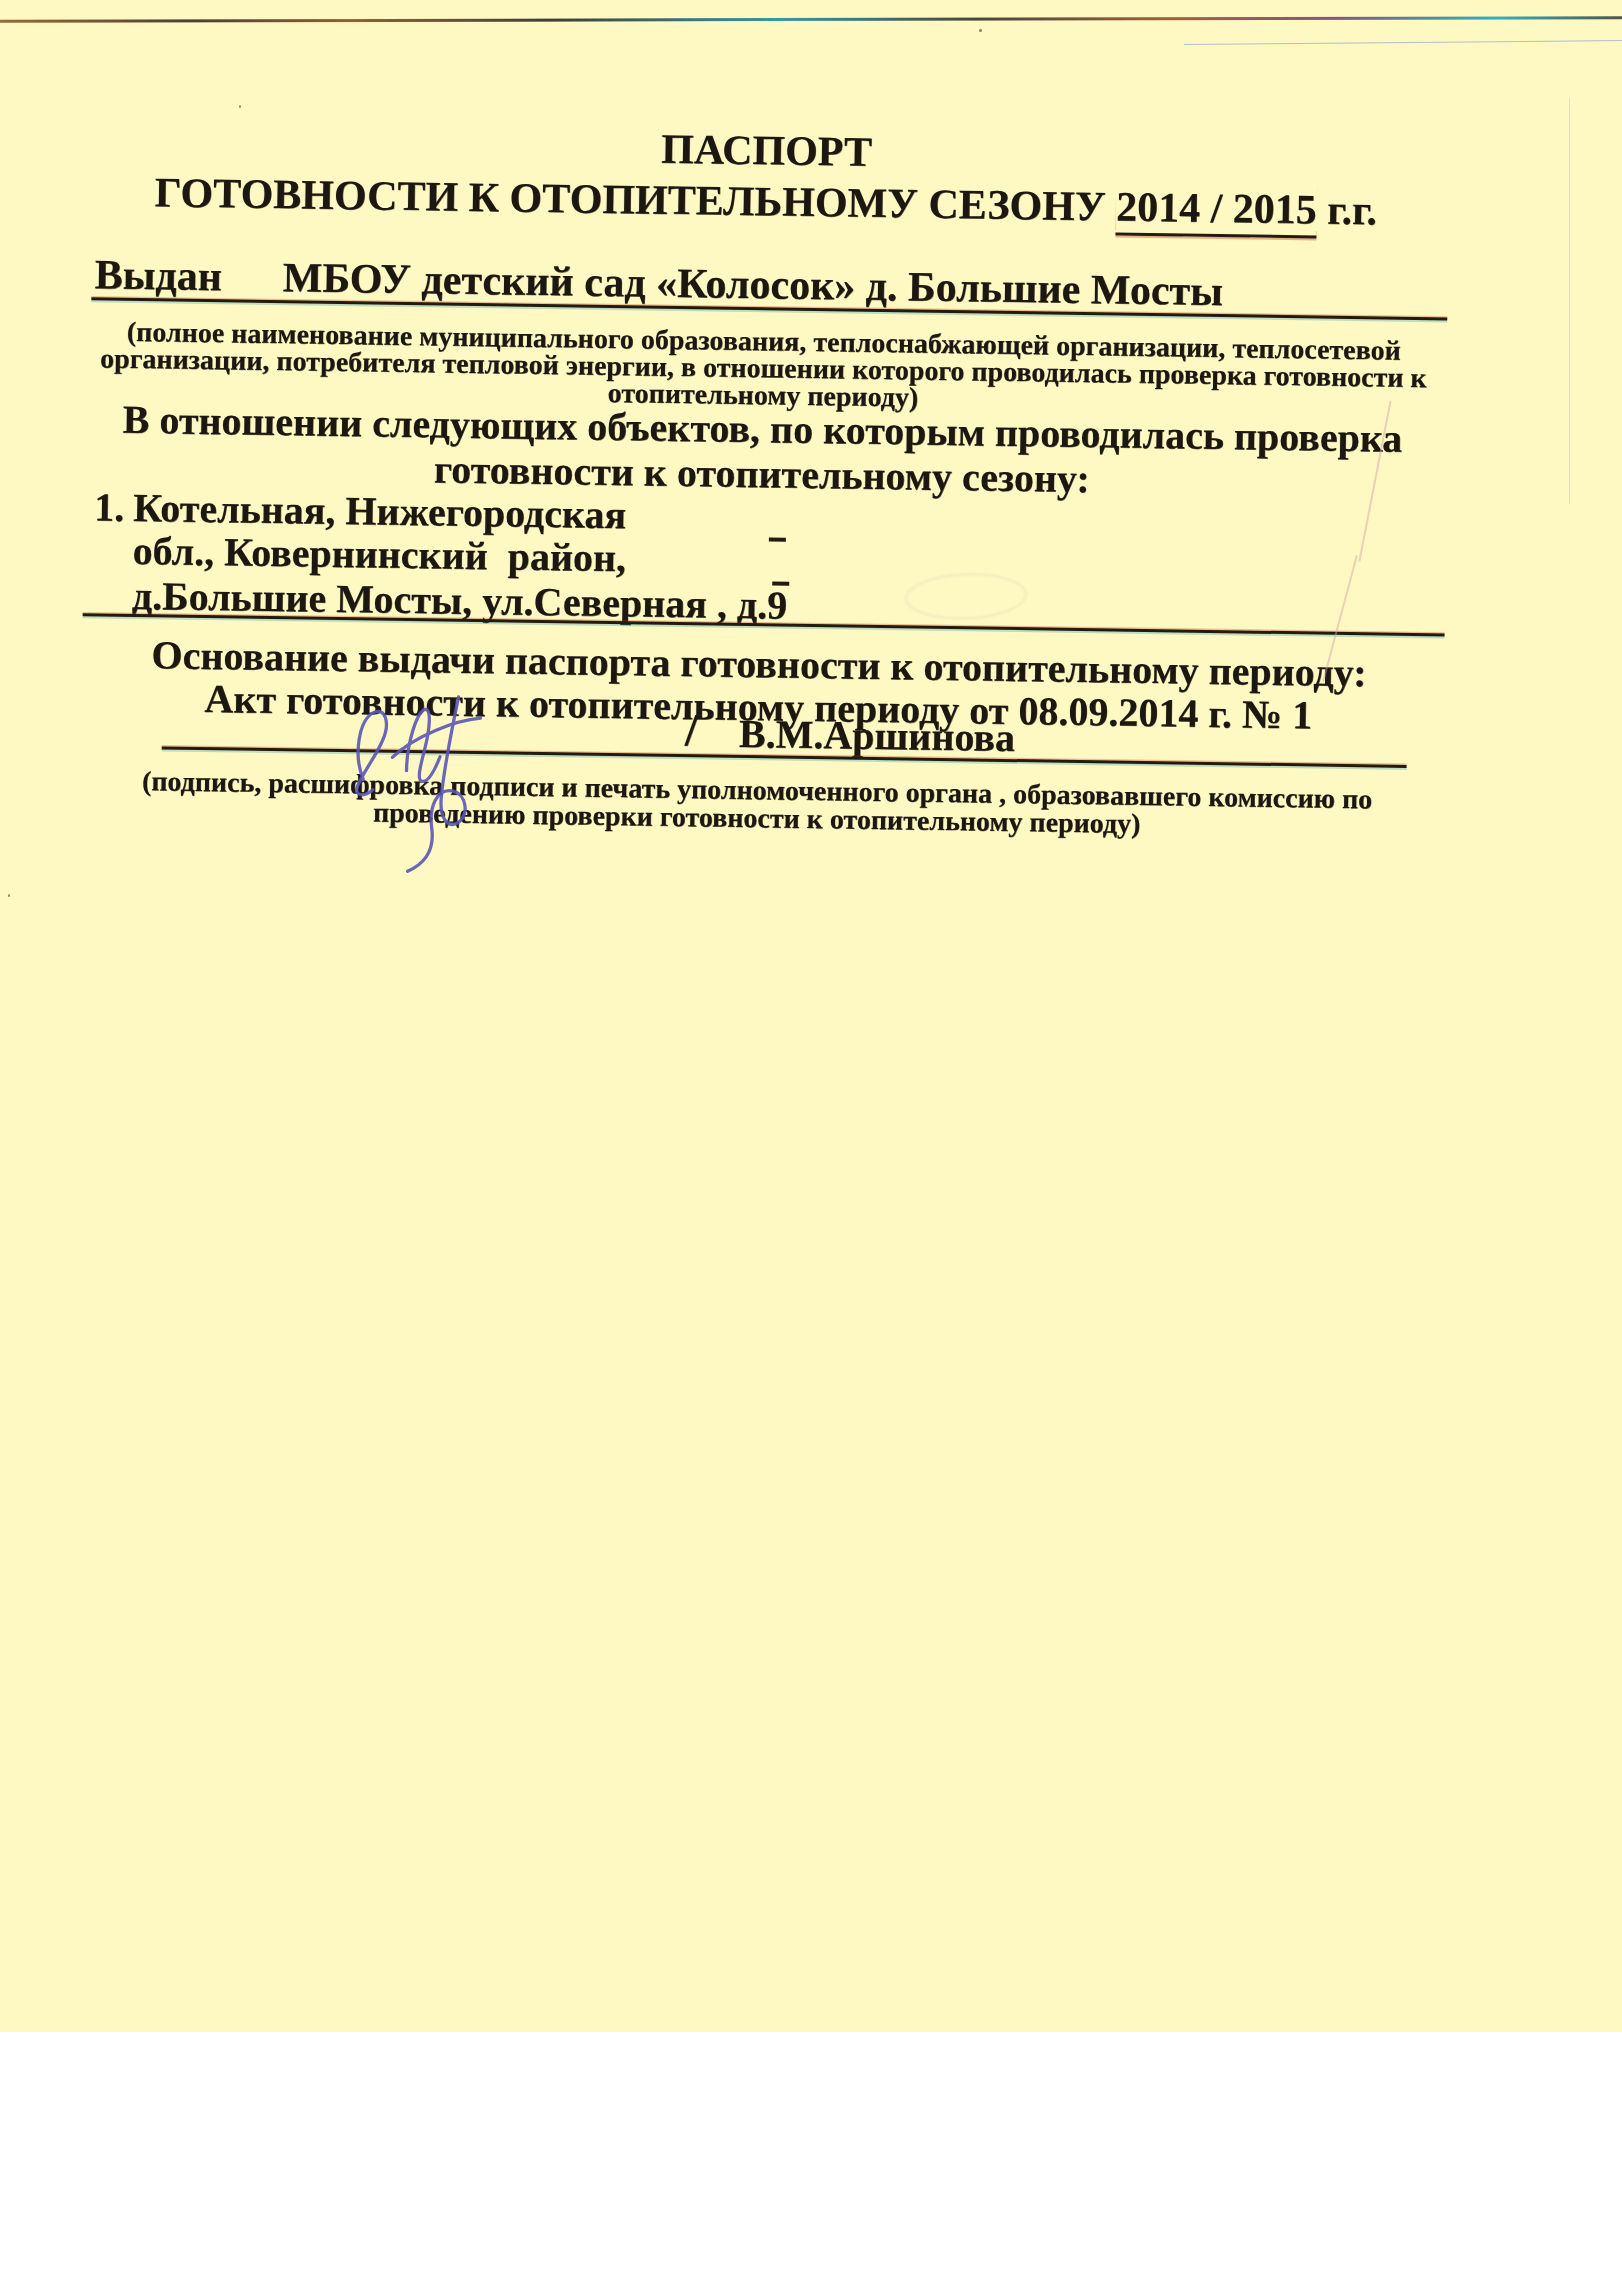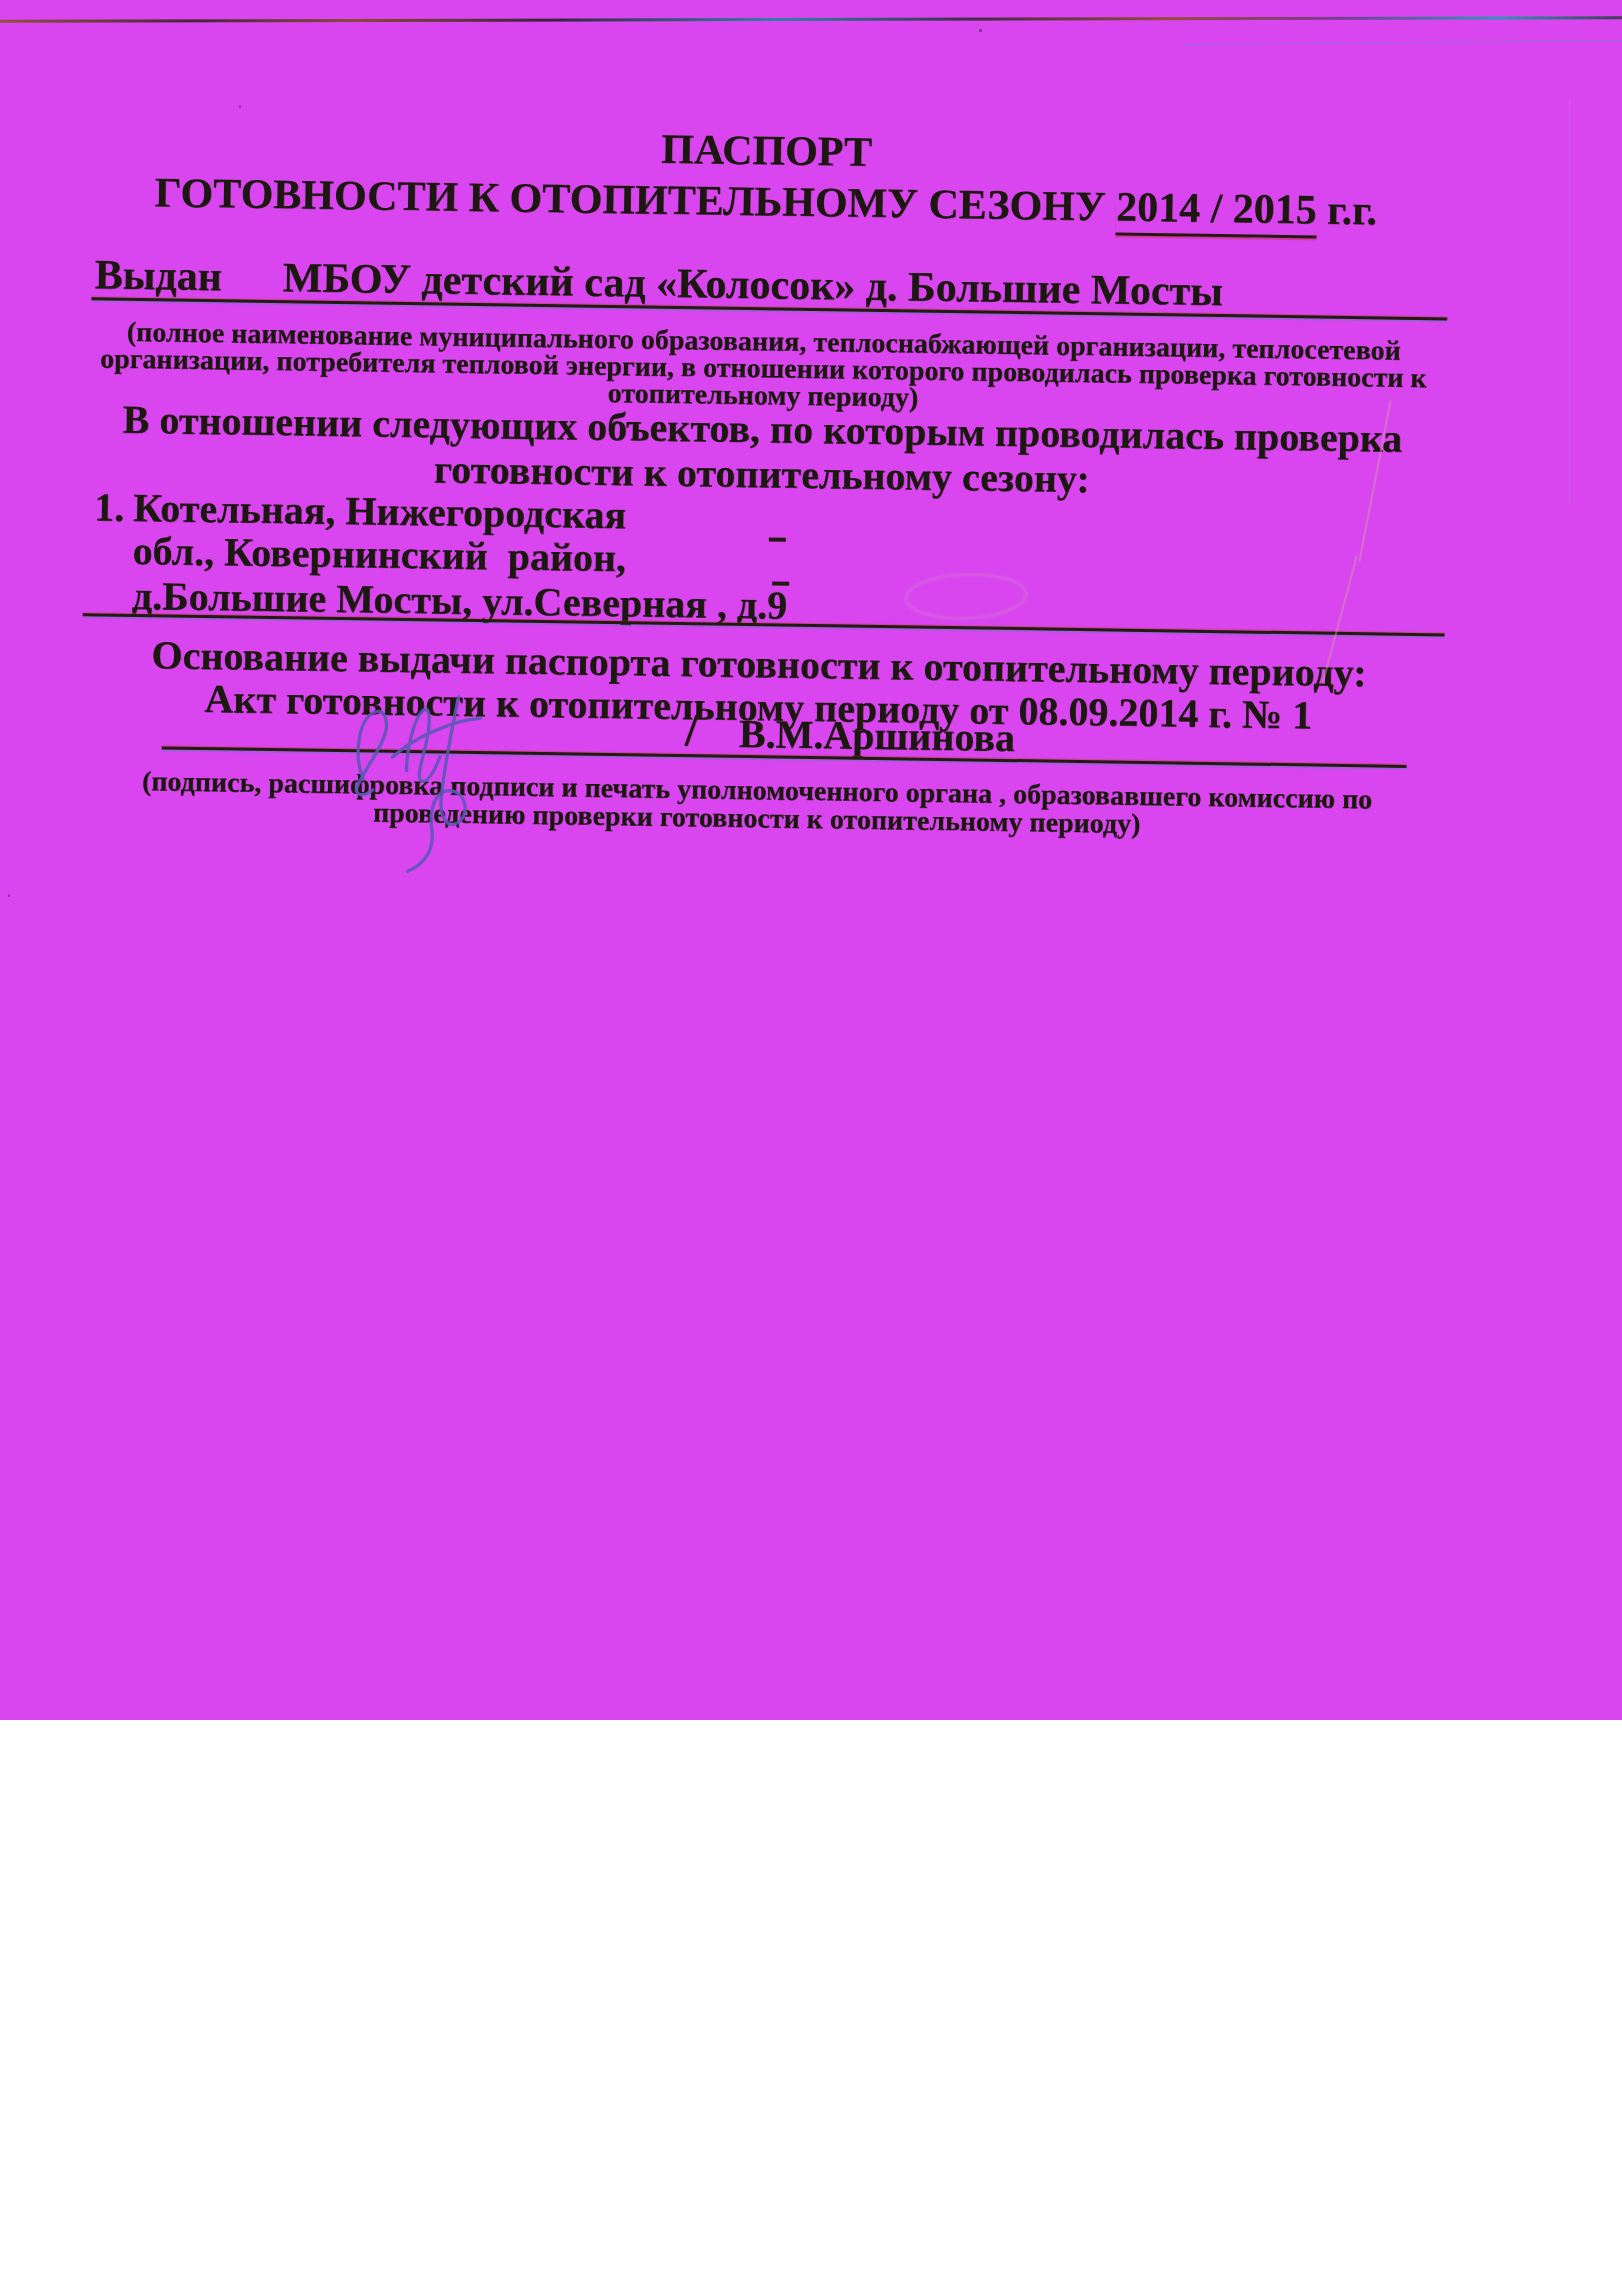--- a/index.html
+++ b/index.html
@@ -5,8 +5,8 @@
   html,body{margin:0;padding:0;background:#ffffff;}
   .page{
     position:relative;
-    width:1623px;height:1720px;
-    background:#d946ef;
+    width:1623px;height:2032px;
+    background:#fef9c3;
     overflow:hidden;
     font-family:"Liberation Serif","DejaVu Serif",serif;
     color:#1d1712;

